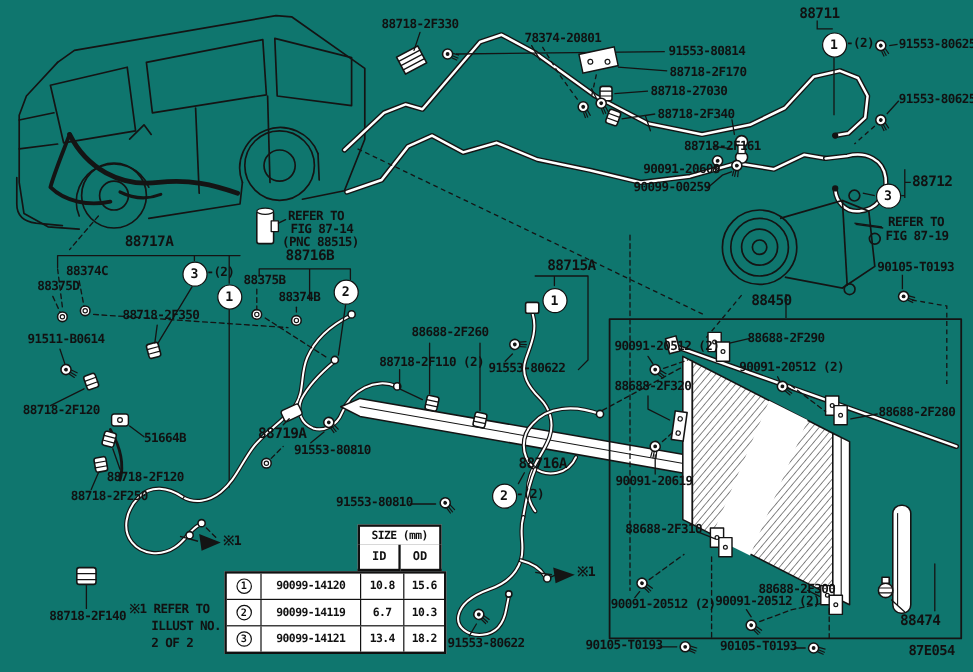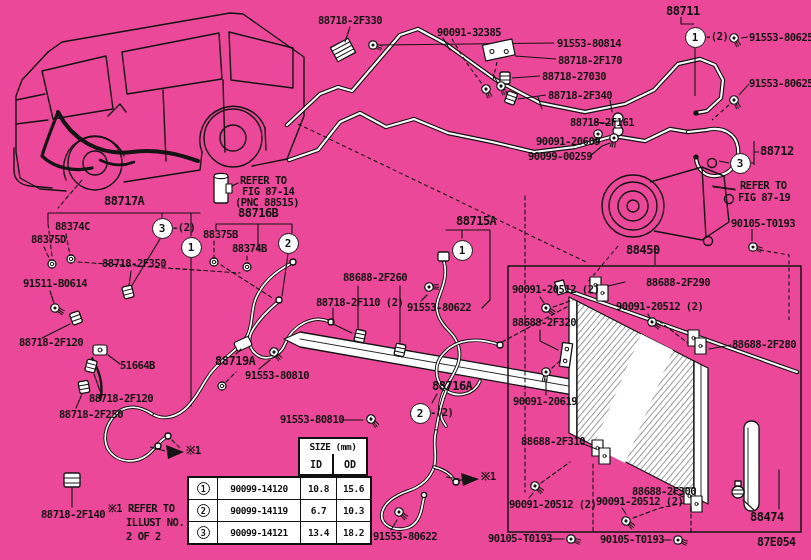--- a/index.html
+++ b/index.html
@@ -3,7 +3,7 @@
 <meta charset="utf-8">
 <style>
   html,body{margin:0;padding:0;background:#ffffff;}
-  .stage{position:relative;width:811px;height:560px;background:#ec4899;overflow:hidden;
+  .stage{position:relative;width:811px;height:560px;background:#0f766e;overflow:hidden;
          font-family:"DejaVu Sans Mono","Liberation Mono",monospace;}
   .stage svg{position:absolute;left:0;top:0;}
   #annot-layer{position:absolute;left:0;top:0;width:811px;height:560px;}

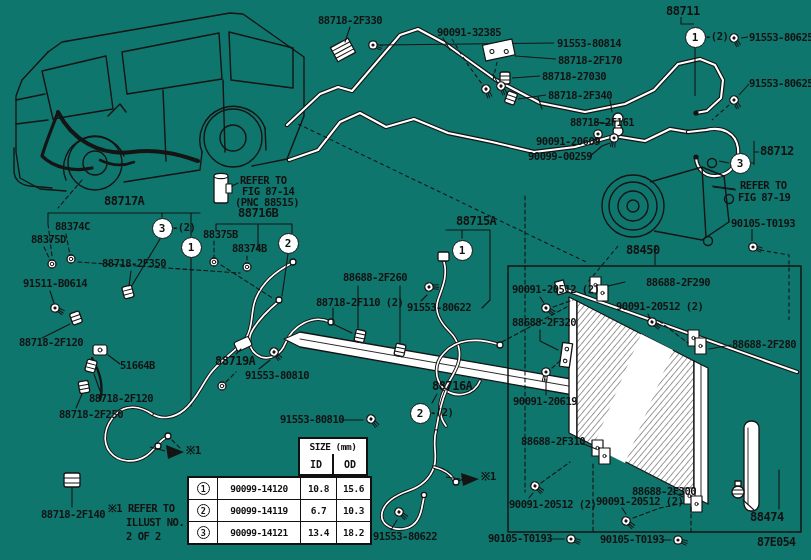--- a/index.html
+++ b/index.html
@@ -336,7 +336,7 @@
 
   <div id="annot-layer">
       <div class="plabel" style="left: 318px; top: 15px;">88718-2F330</div>
-      <div class="plabel" style="left: 437px; top: 27px;">90091-32385</div>
+      <div class="plabel" style="left: 437px; top: 27px;">78374-20801</div>
       <div class="plabel" style="left: 557px; top: 38px;">91553-80814</div>
       <div class="plabel" style="left: 558px; top: 55px;">88718-2F170</div>
       <div class="plabel" style="left: 542px; top: 71px;">88718-27030</div>

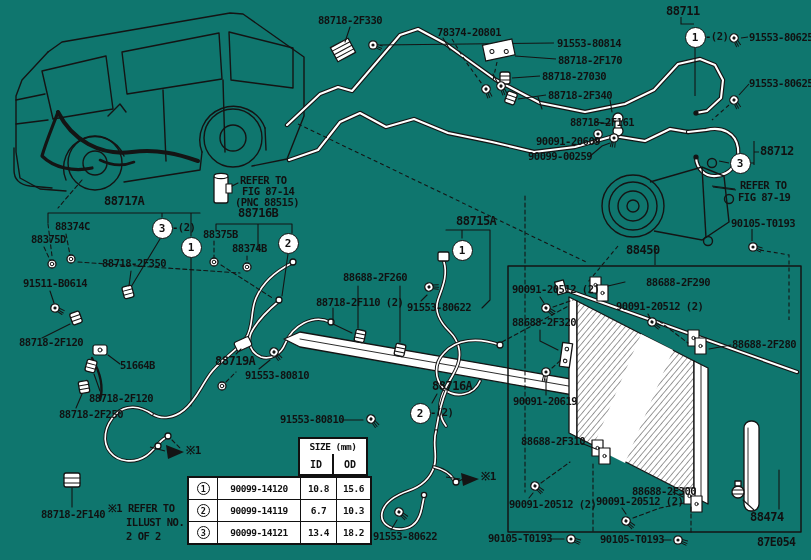--- a/index.html
+++ b/index.html
@@ -385,7 +385,7 @@
       <div class="plabel" style="left: 488px; top: 533px;">90105-T0193</div>
       <div class="plabel" style="left: 600px; top: 534px;">90105-T0193</div>
       <div class="plabel" style="left: 512px; top: 284px;">90091-20512 (2)</div>
-      <div class="plabel" style="left: 646px; top: 277px;">88688-2F290</div>
+      <div class="plabel" style="left: 623px; top: 277px;">88688-2F290</div>
       <div class="plabel" style="left: 616px; top: 301px;">90091-20512 (2)</div>
       <div class="plabel" style="left: 512px; top: 317px;">88688-2F320</div>
       <div class="plabel" style="left: 732px; top: 339px;">88688-2F280</div>

